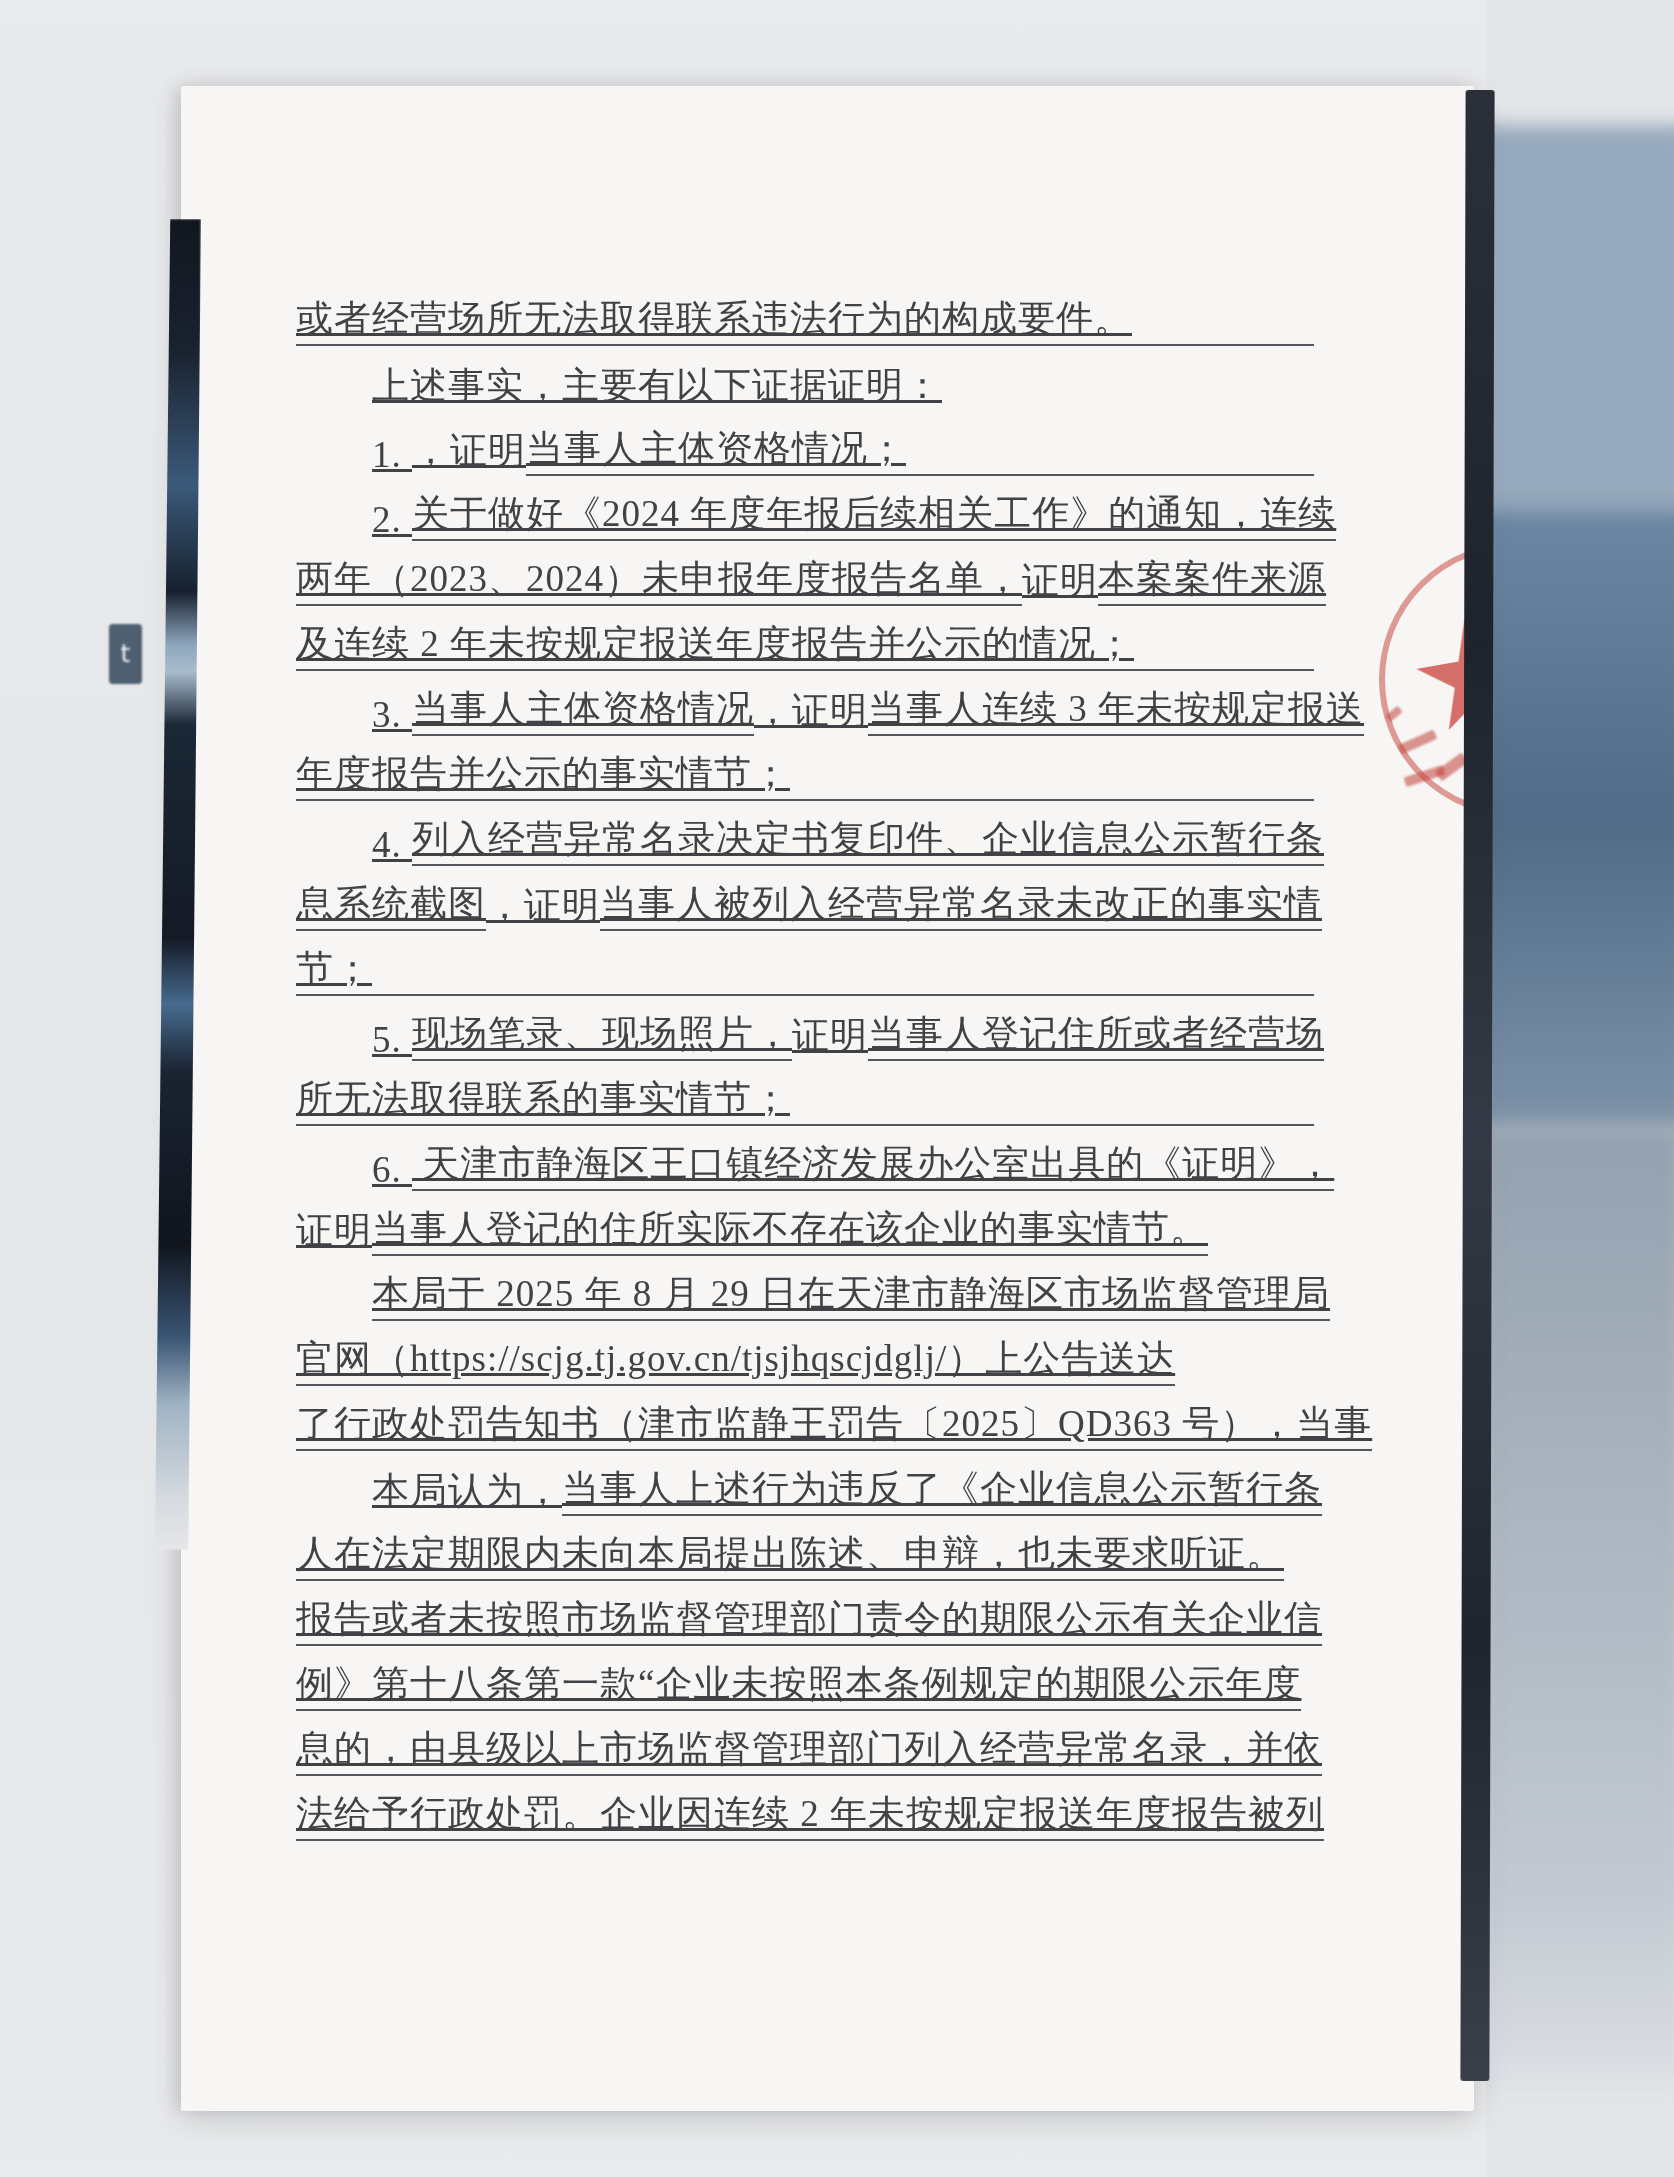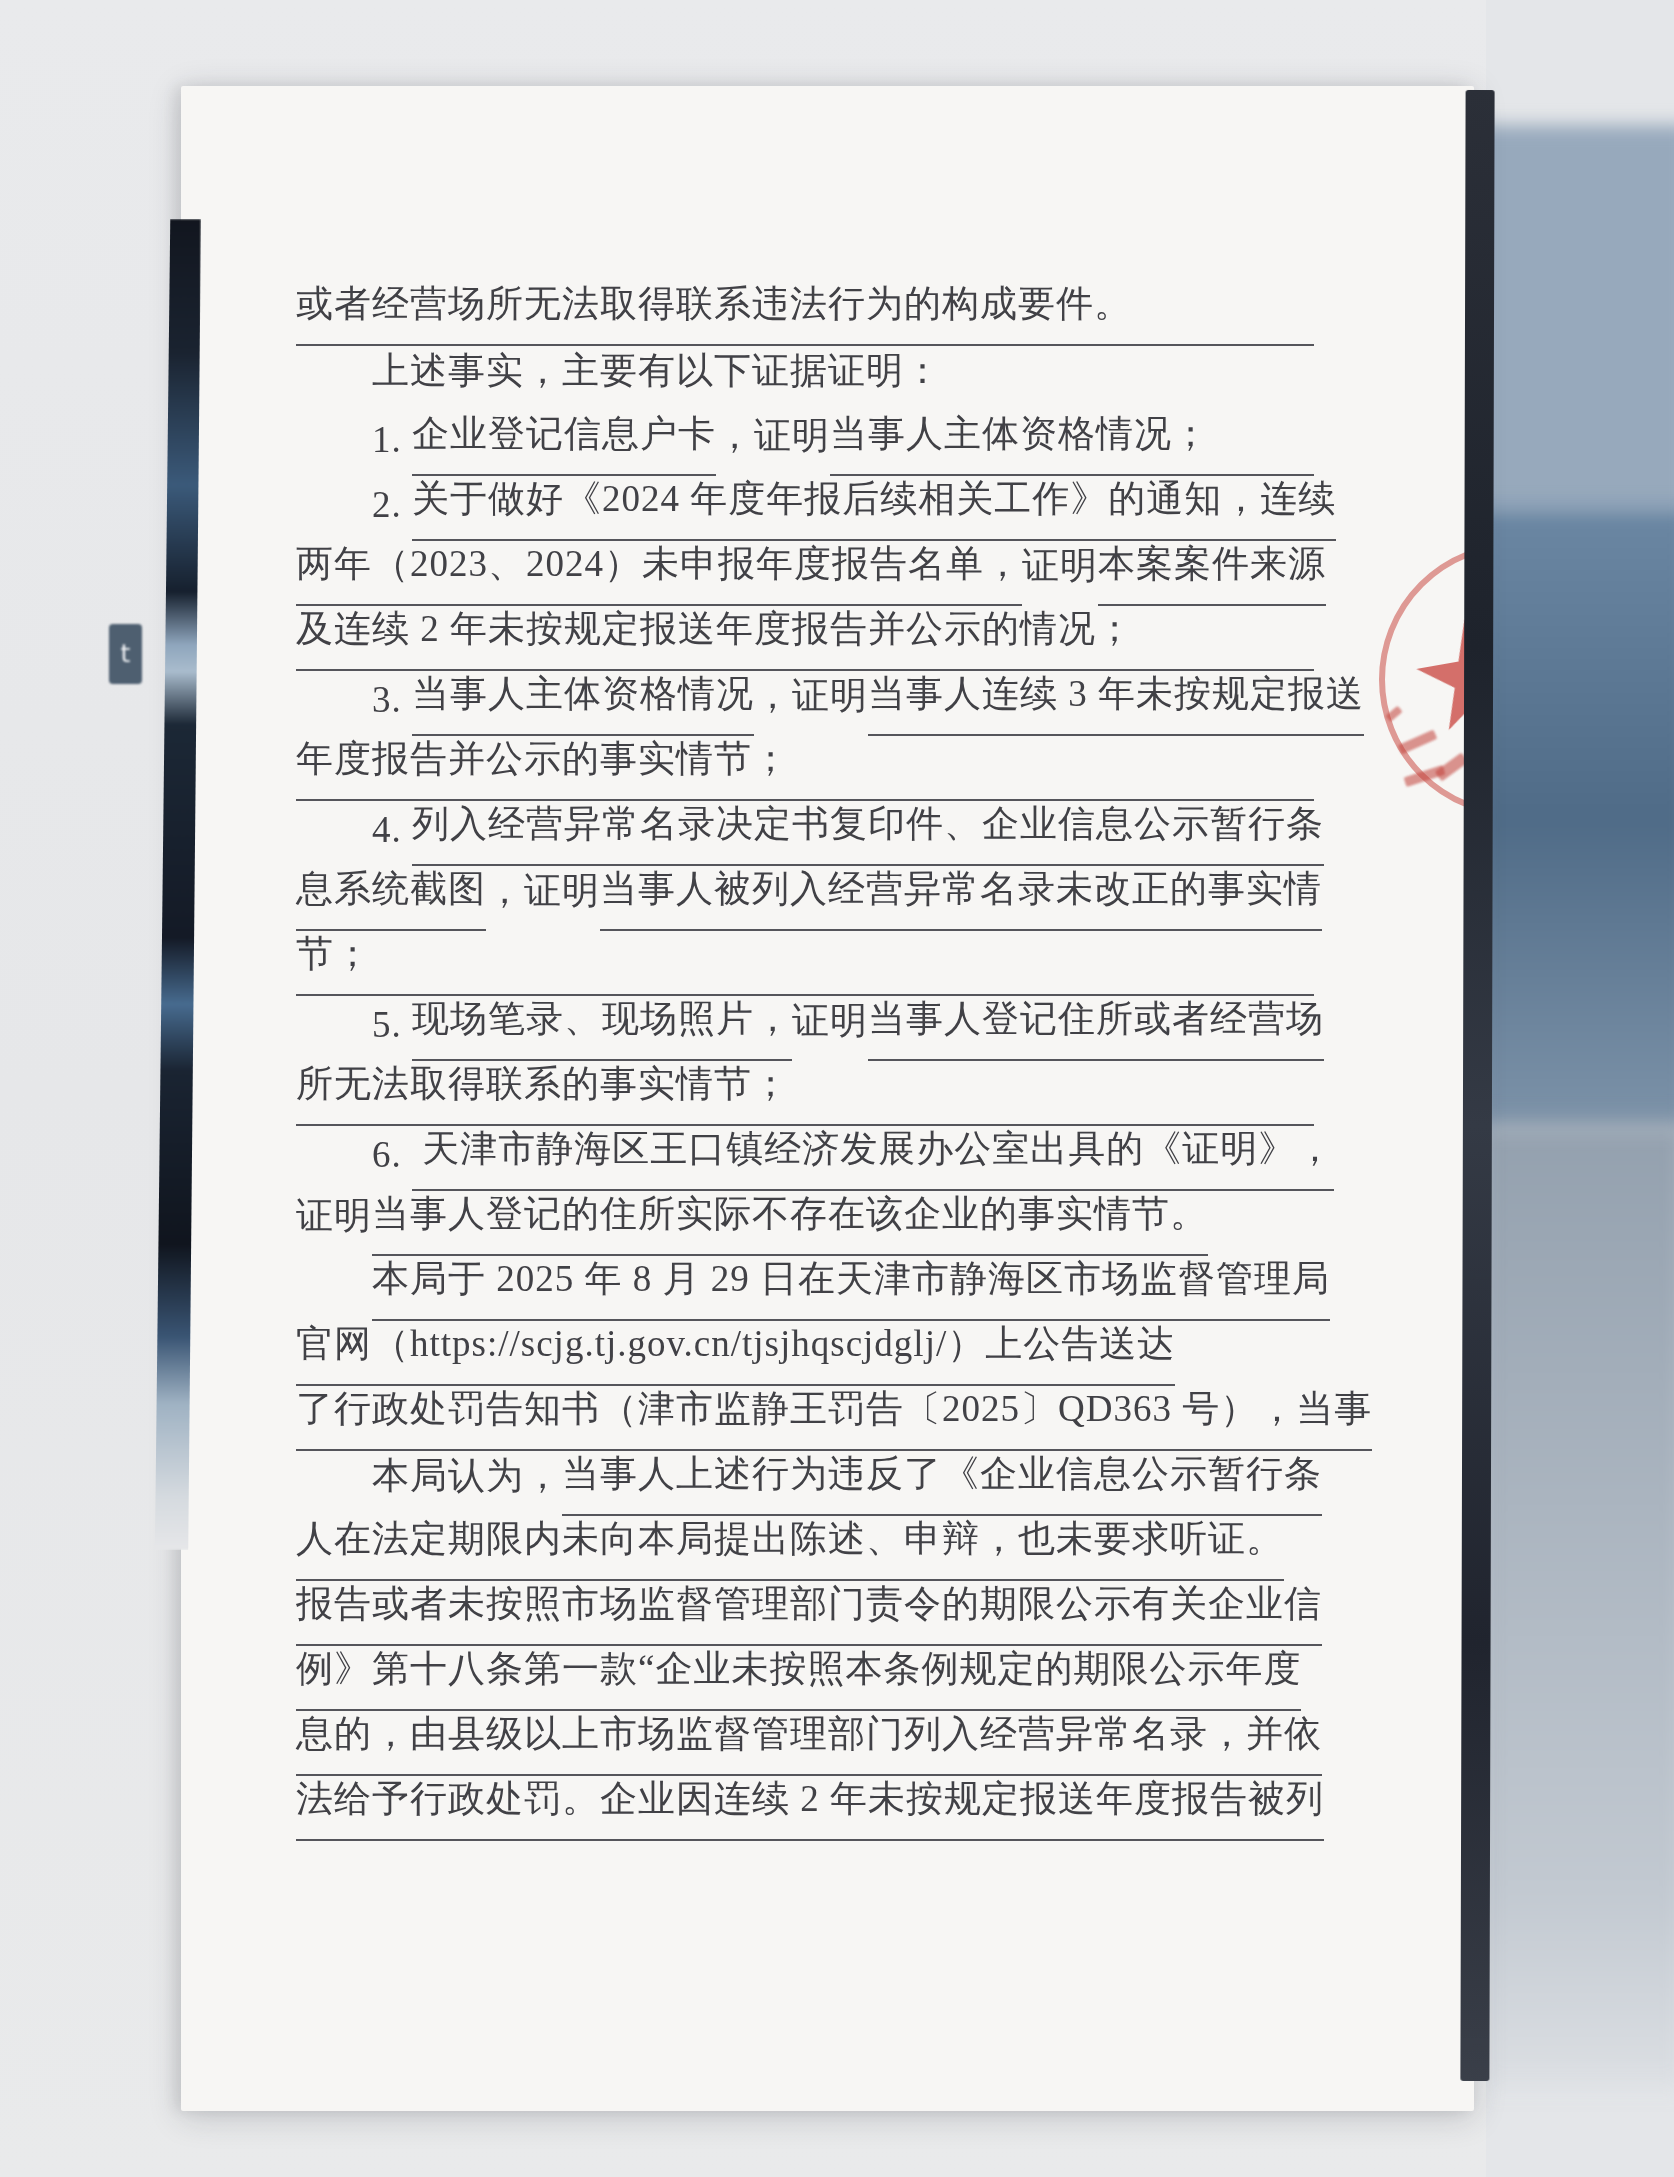--- a/index.html
+++ b/index.html
@@ -26,7 +26,7 @@
     overflow:visible;
   }
   .indent{display:inline-block;width:76px;flex:0 0 auto;}
-  .seg{padding-bottom:15px;flex:0 0 auto;}
+  .seg{padding-bottom:0;flex:0 0 auto;text-decoration:underline;}
   .seg.u{border-bottom:2px solid #55555b;}
   .fillrule{flex:1 1 auto;height:11.7px;border-bottom:2px solid #55555b;}
   

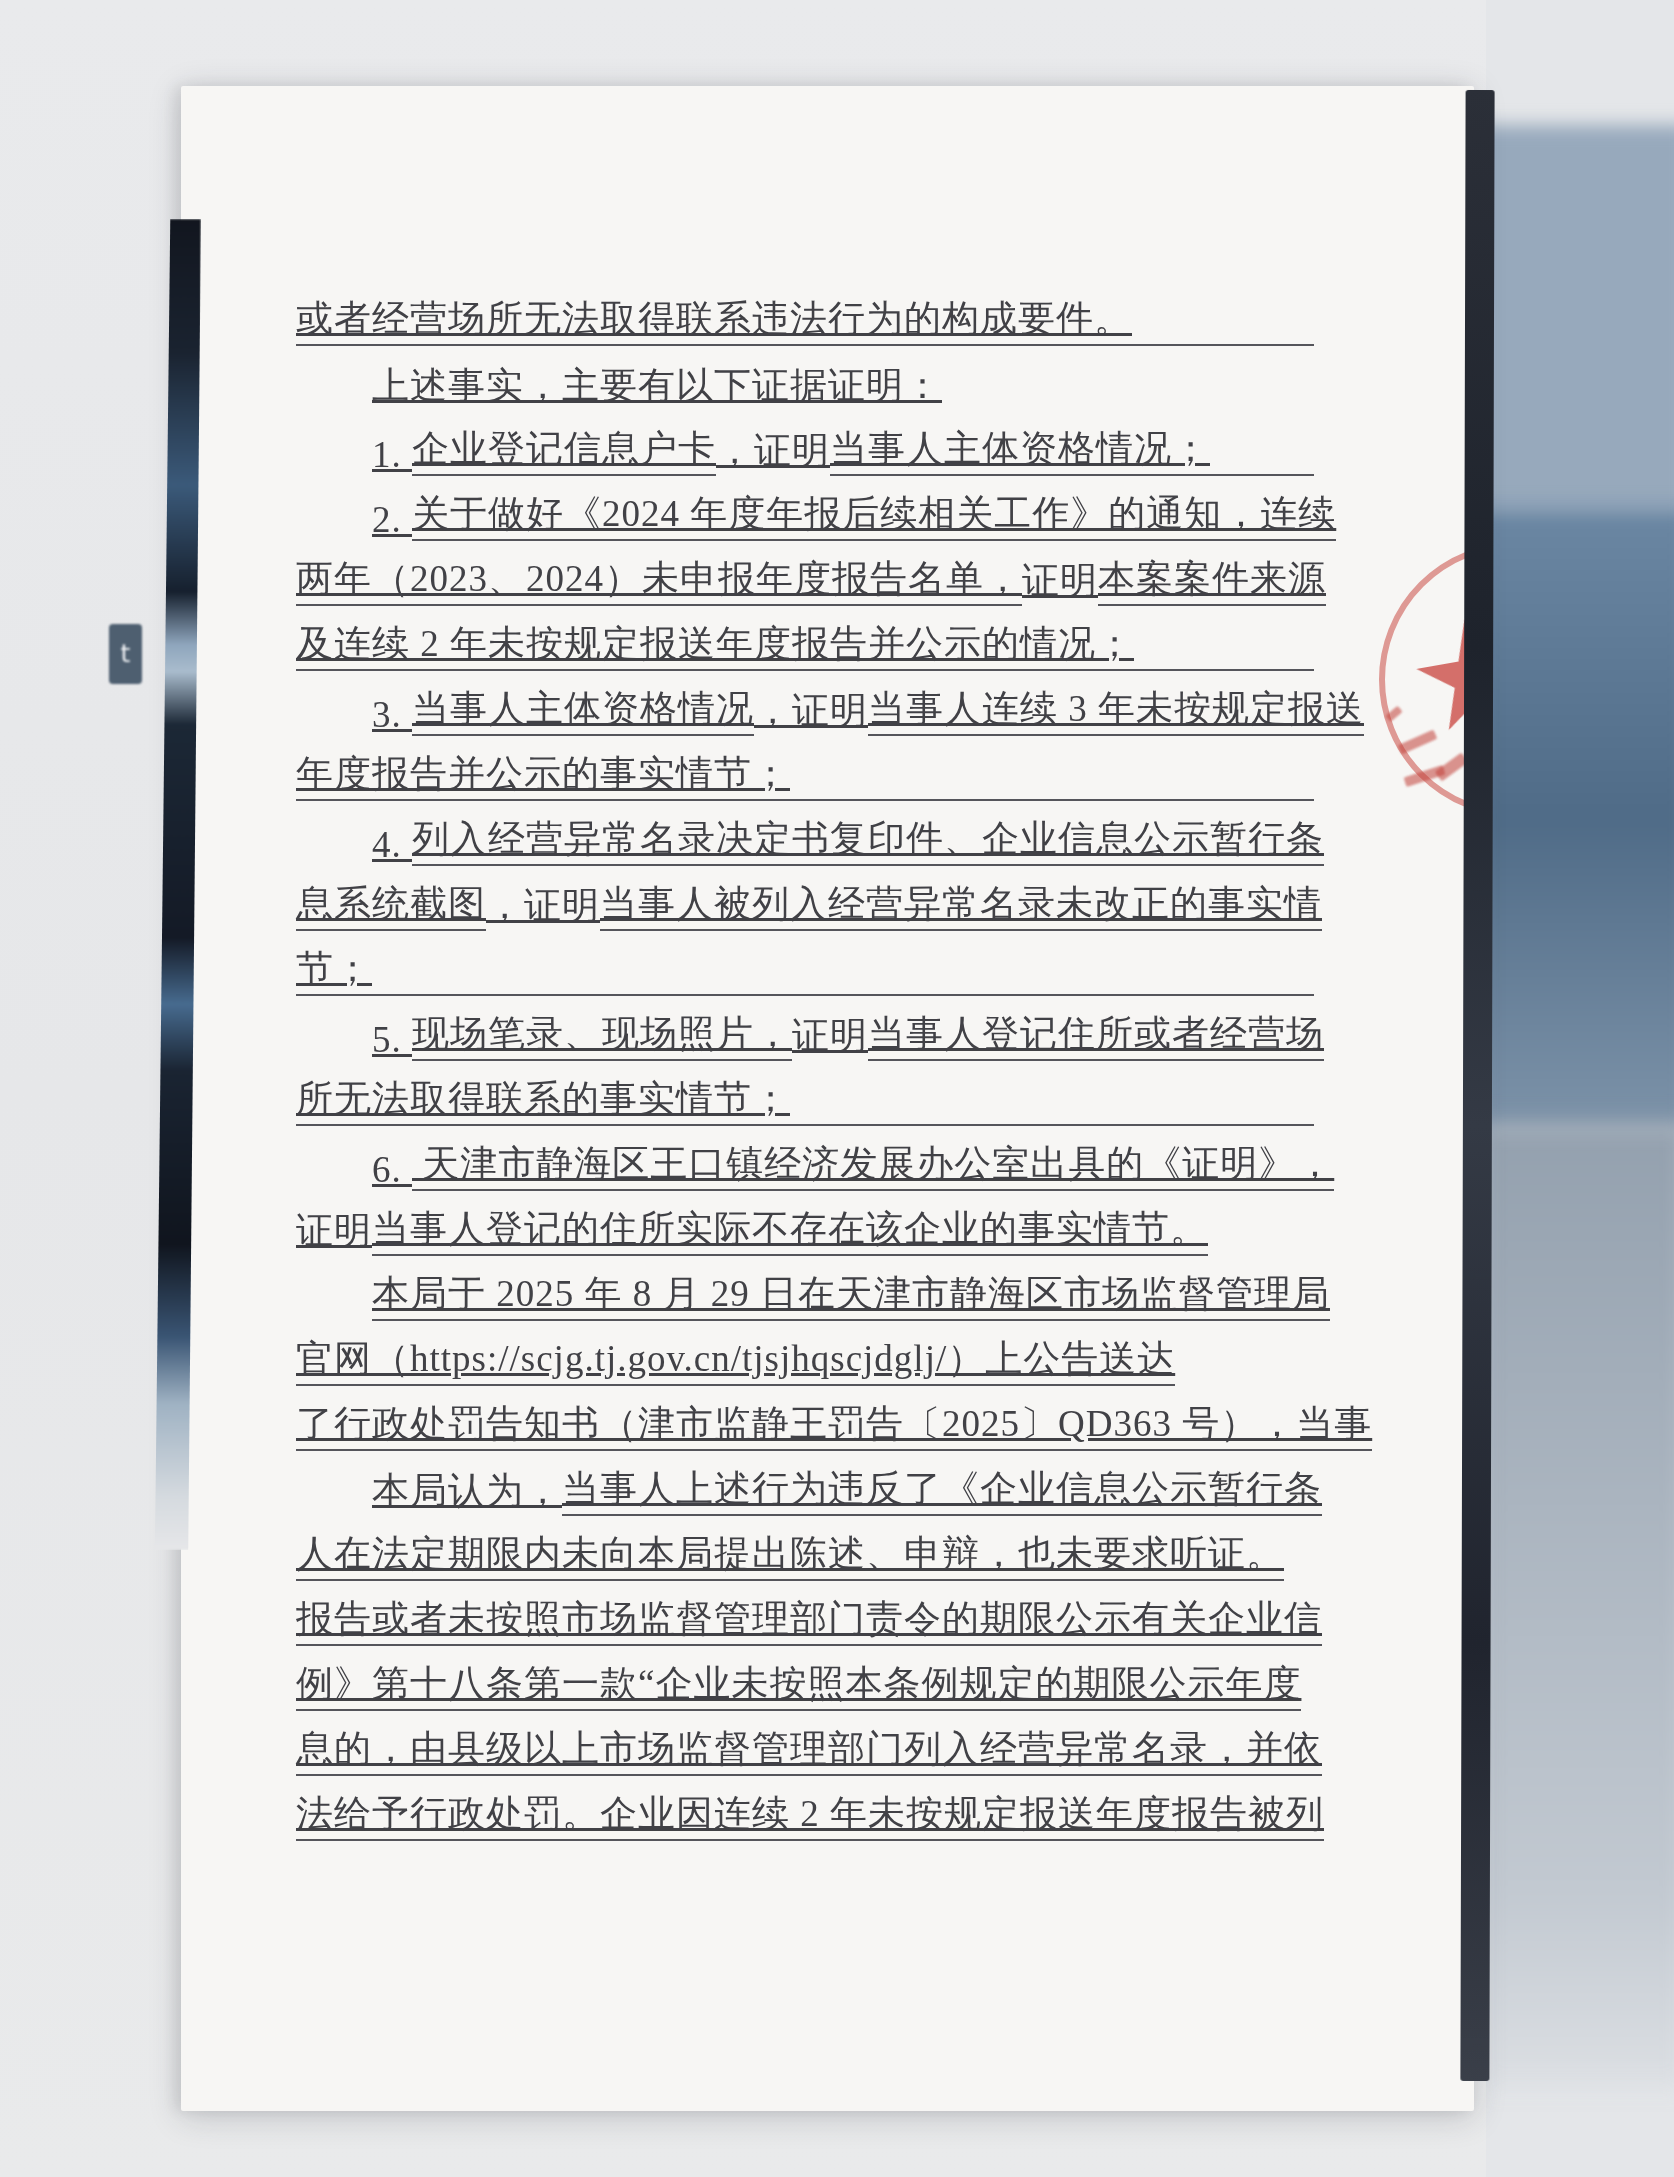--- a/index.html
+++ b/index.html
@@ -98,7 +98,7 @@
     <div class="doc-col">
         <div class="line"><span class="seg u">或者经营场所无法取得联系违法行为的构成要件。</span><span class="fillrule"></span></div>
         <div class="line"><span class="indent"></span><span class="seg">上述事实，主要有以下证据证明：</span></div>
-        <div class="line"><span class="indent"></span><span class="seg">1. </span><span class="seg u">企业登记信息户卡</span><span class="seg">，证明</span><span class="seg u">当事人主体资格情况；</span><span class="fillrule"></span></div>
+        <div class="line"><span class="indent"></span><span class="seg">1. </span><span class="seg">，证明</span><span class="seg u">当事人主体资格情况；</span><span class="fillrule"></span></div>
         <div class="line"><span class="indent"></span><span class="seg">2. </span><span class="seg u">关于做好《2024 年度年报后续相关工作》的通知，连续</span></div>
         <div class="line"><span class="seg u">两年（2023、2024）未申报年度报告名单，</span><span class="seg">证明</span><span class="seg u">本案案件来源</span></div>
         <div class="line"><span class="seg u">及连续 2 年未按规定报送年度报告并公示的情况；</span><span class="fillrule"></span></div>

